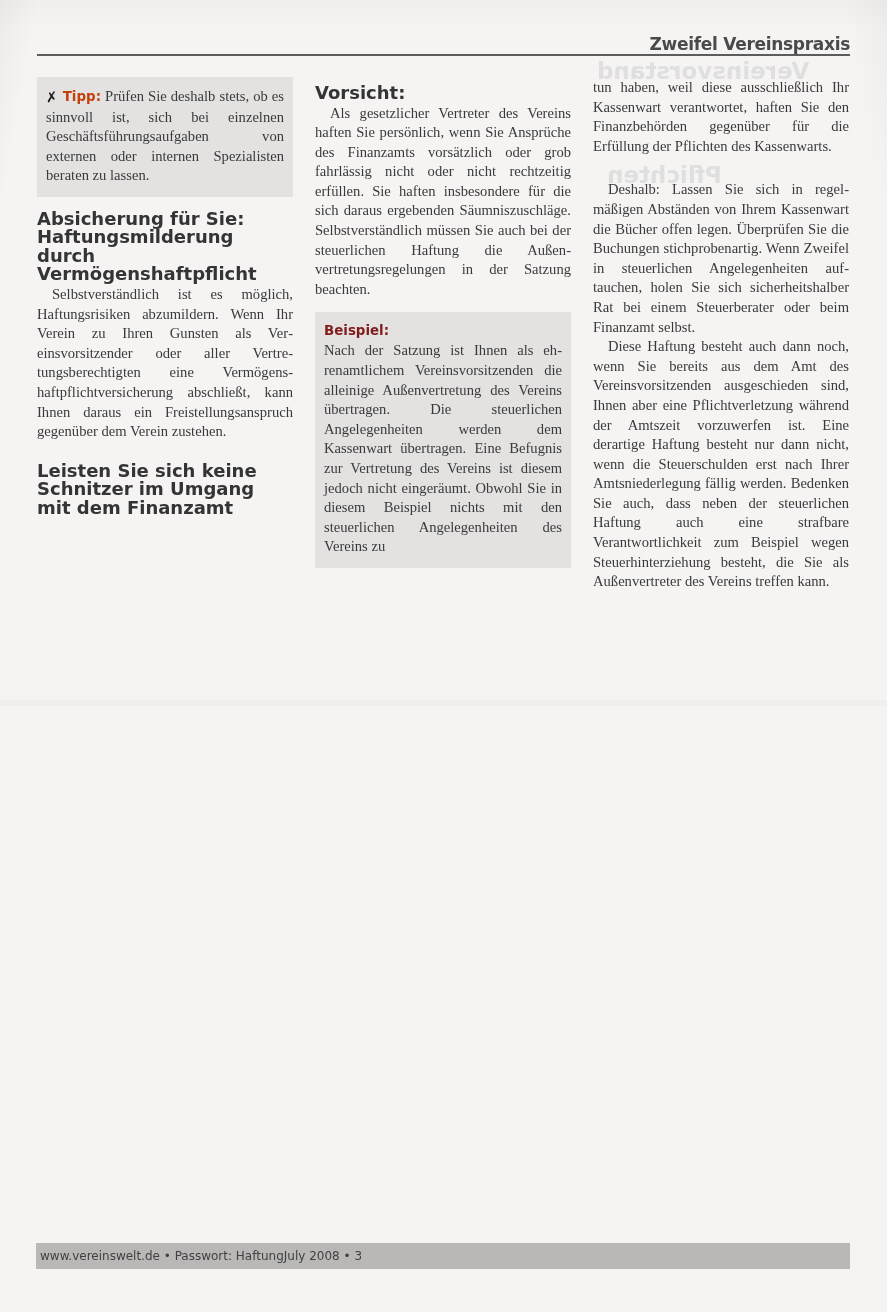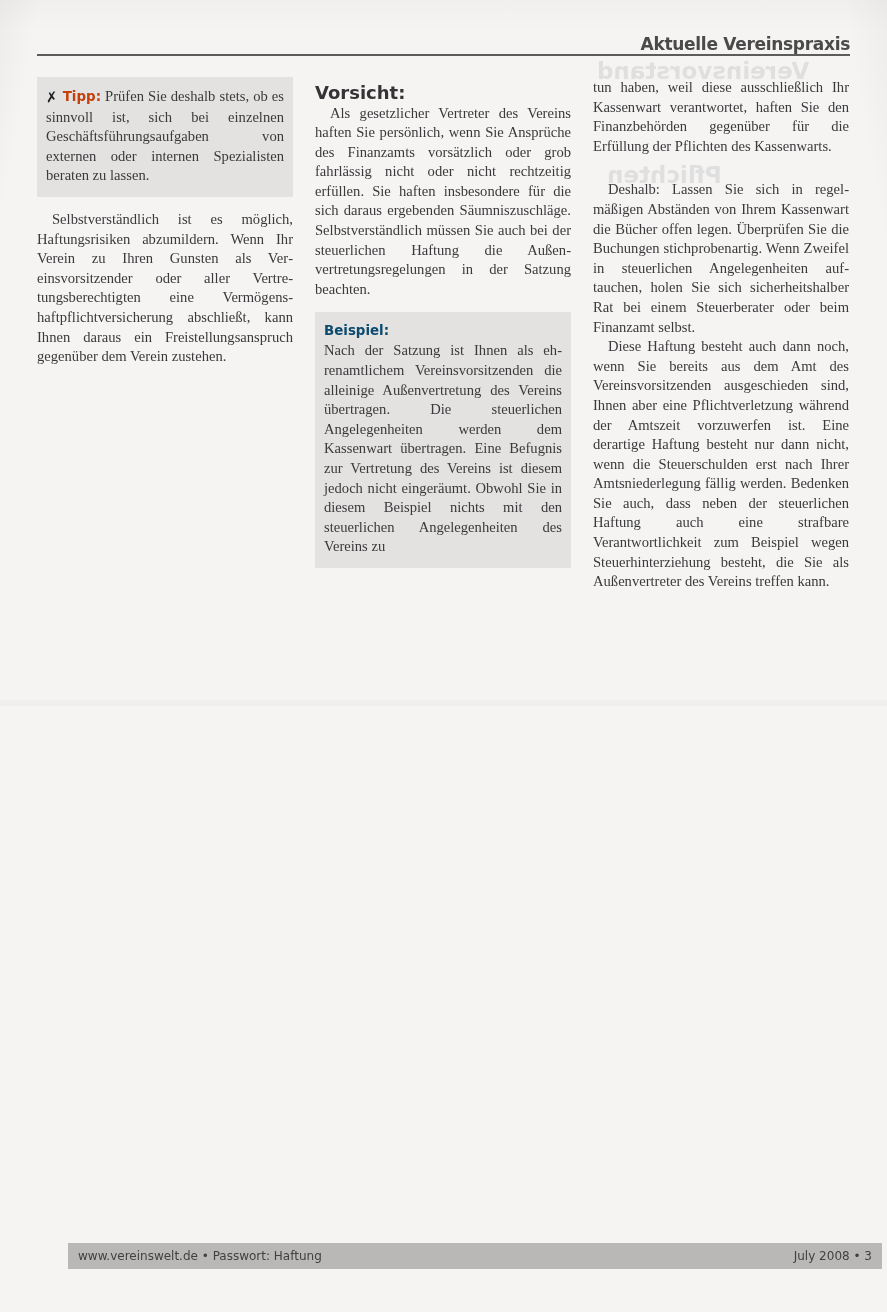--- a/index.html
+++ b/index.html
@@ -182,7 +182,7 @@
 
   <div class="masthead">
     <div class="masthead-rule"></div>
-    <div class="masthead-title">Aktuelle Vereinspraxis</div>
+    <div class="masthead-title">Zweifel Vereinspraxis</div>
   </div>
 
   <div class="columns">

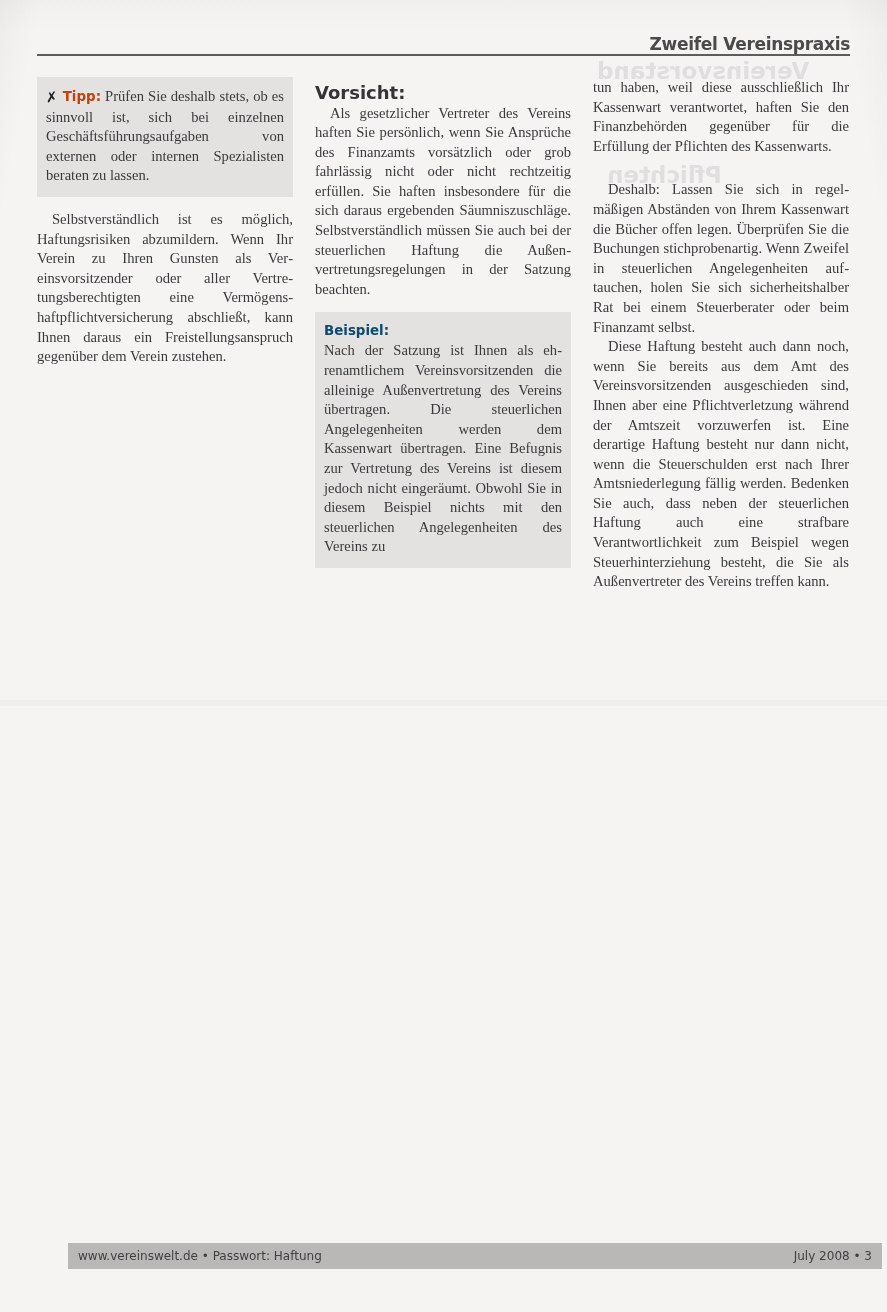--- a/index.html
+++ b/index.html
@@ -196,6 +196,7 @@
         <p class="body"><span class="tip-mark">✗</span><span class="callout-label">Tipp:</span><span> Prüfen Sie deshalb stets, ob es sinnvoll ist, sich bei einzel­nen Geschäftsführungsaufgaben von externen oder internen Spe­zialisten beraten zu lassen.</span></p>
       </div>
 
+      <h2 class="subhead first" style="margin-top:4px;">Absicherung für Sie: Haftungsmilderung durch Vermögenshaftpflicht</h2>
 
       <p class="body indent">Selbstverständlich ist es möglich, Haftungsrisiken abzumildern. Wenn Ihr Verein zu Ihren Gunsten als Ver­einsvorsitzender oder aller Vertre­tungsberechtigten eine Vermögens­haftpflichtversicherung abschließt, kann Ihnen daraus ein Freistellungs­anspruch gegenüber dem Verein zu­stehen.</p>
 

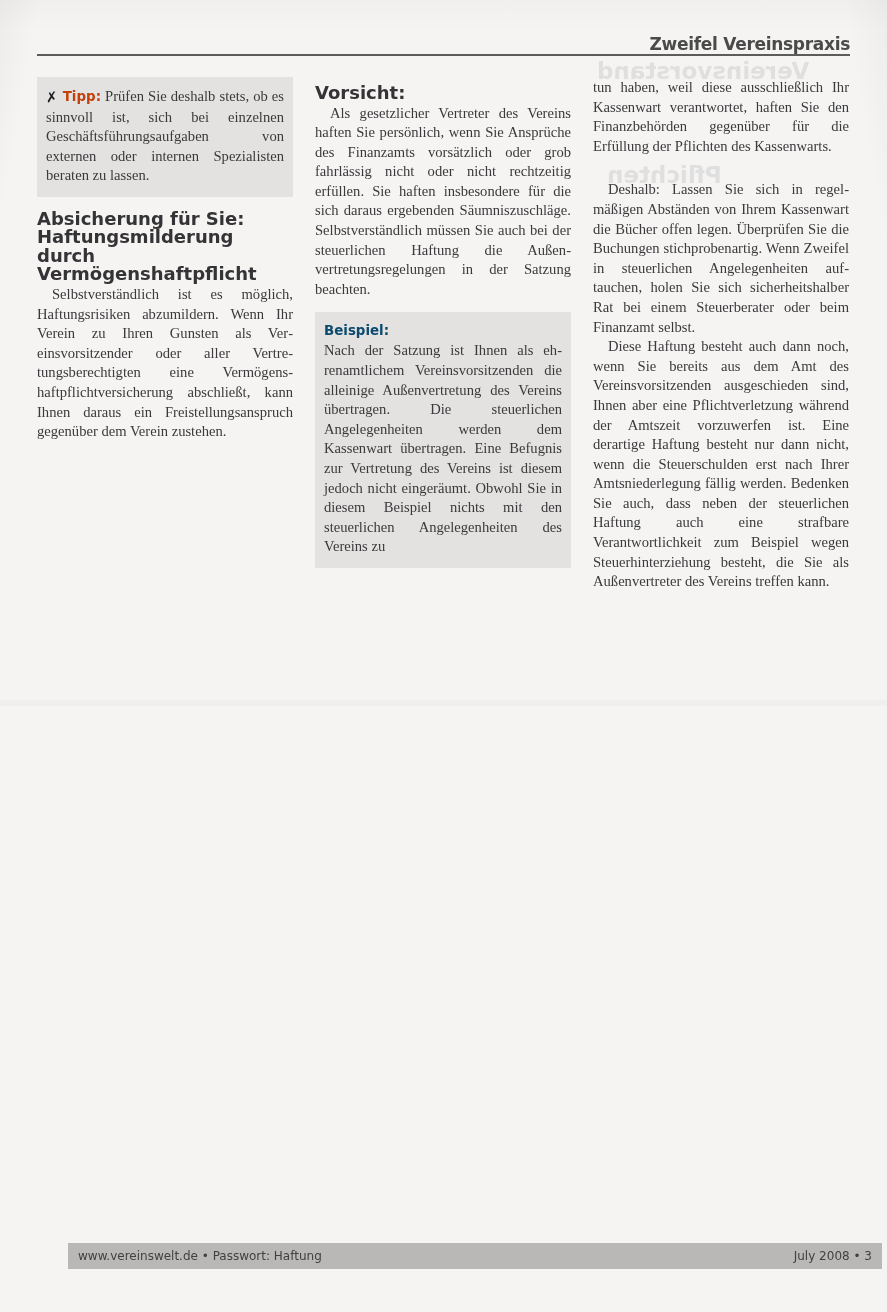--- a/index.html
+++ b/index.html
@@ -131,7 +131,7 @@
     font-weight: bold;
     font-size: 13.4px;
     line-height: 18px;
-    color: #0c4a6e;
+    color: #7f1d1d;
   }
   .tip-mark {
     display: inline-block;

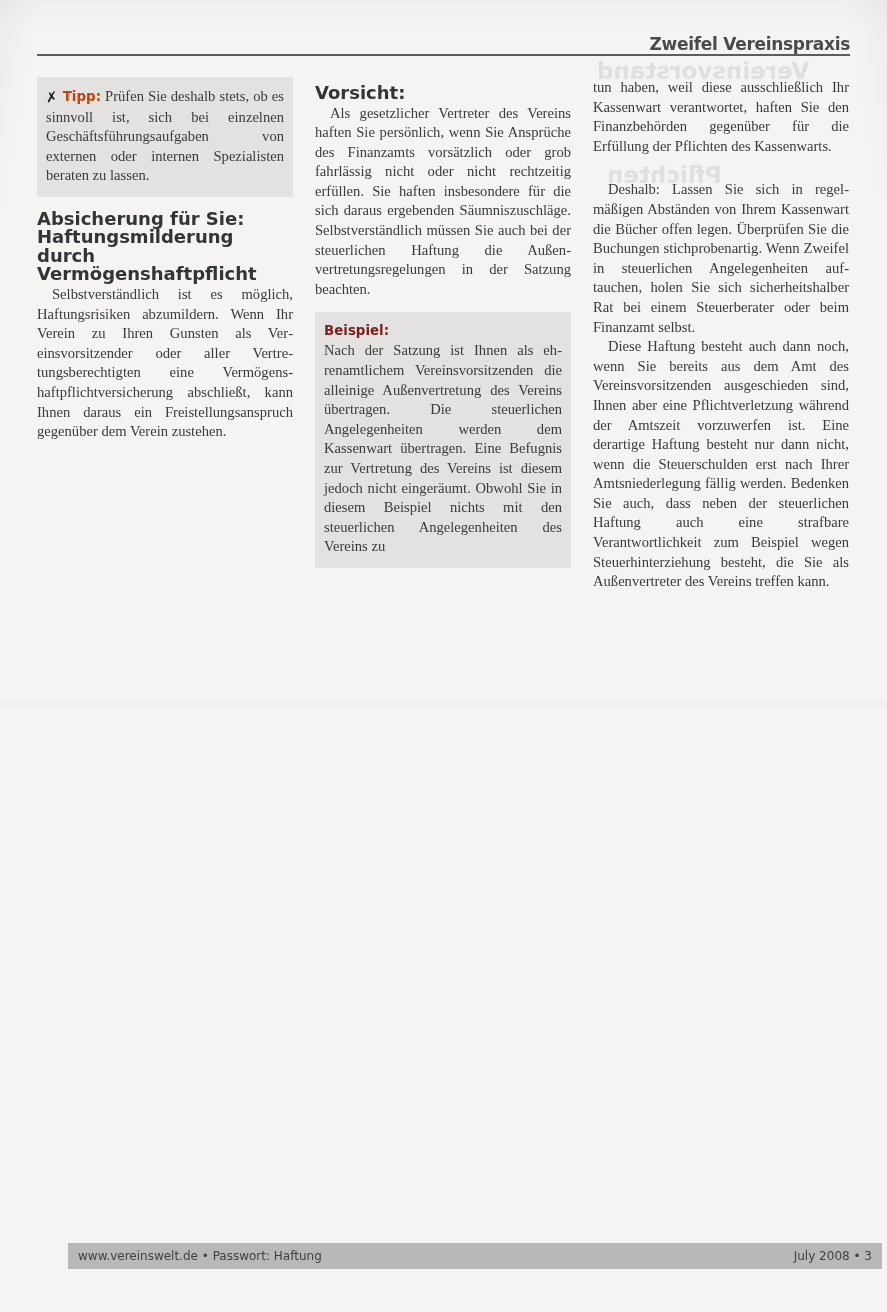--- a/index.html
+++ b/index.html
@@ -200,6 +200,7 @@
 
       <p class="body indent">Selbstverständlich ist es möglich, Haftungsrisiken abzumildern. Wenn Ihr Verein zu Ihren Gunsten als Ver­einsvorsitzender oder aller Vertre­tungsberechtigten eine Vermögens­haftpflichtversicherung abschließt, kann Ihnen daraus ein Freistellungs­anspruch gegenüber dem Verein zu­stehen.</p>
 
+      <h2 class="subhead">Leisten Sie sich keine Schnitzer im Umgang mit dem Finanzamt</h2>
 
     </div>
 

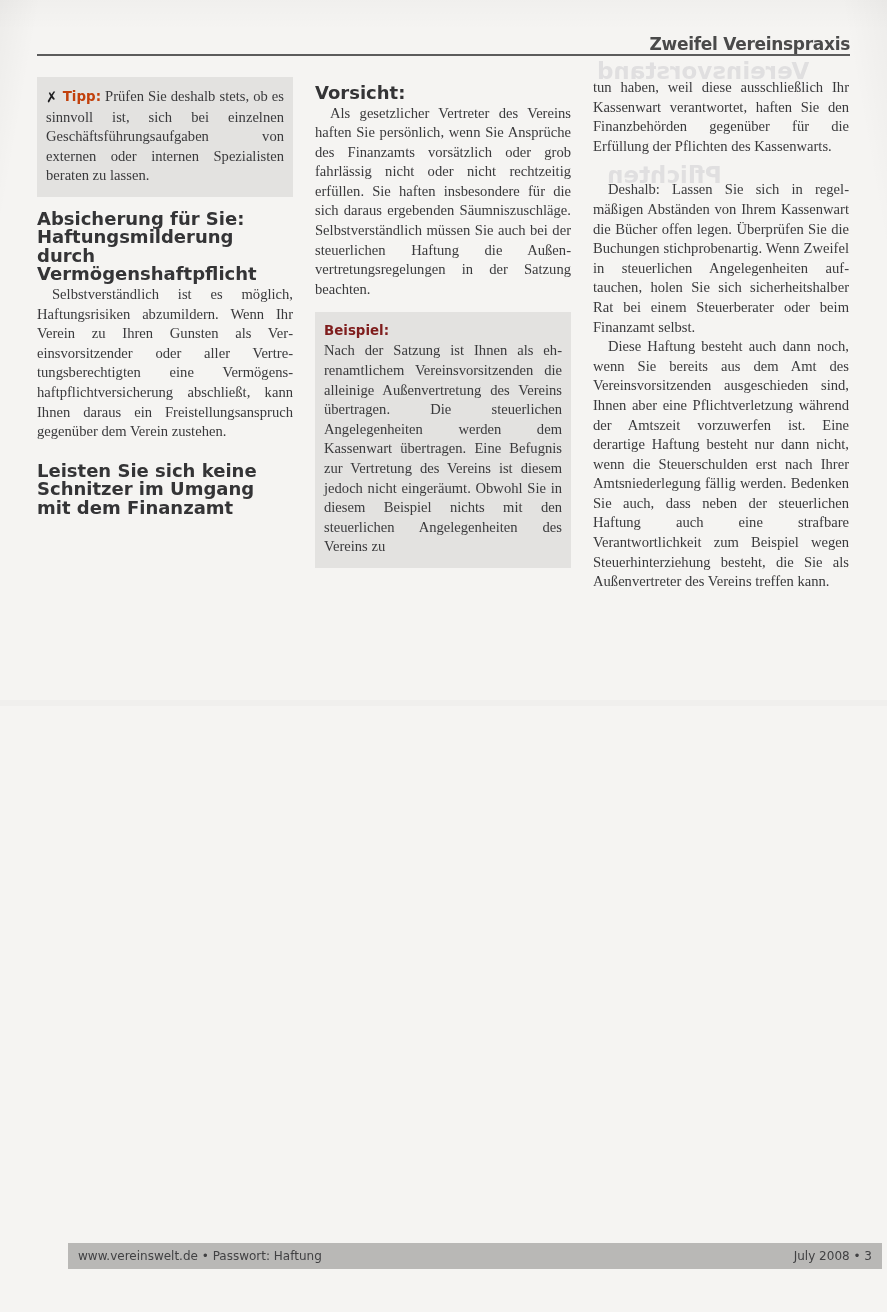--- a/index.html
+++ b/index.html
@@ -154,13 +154,12 @@
     background: #b9b8b6;
     display: flex;
     align-items: center;
-    justify-content: space-between;
+    justify-content: flex-start;
     font-family: "DejaVu Sans", sans-serif;
     font-size: 12px;
     color: #414143;
-    padding: 0 10px;
+    padding: 0 4px;
     box-sizing: border-box;
-    margin-left: 32px;
   }
   .footer-left { white-space: nowrap; }
   .footer-right { white-space: nowrap; }

